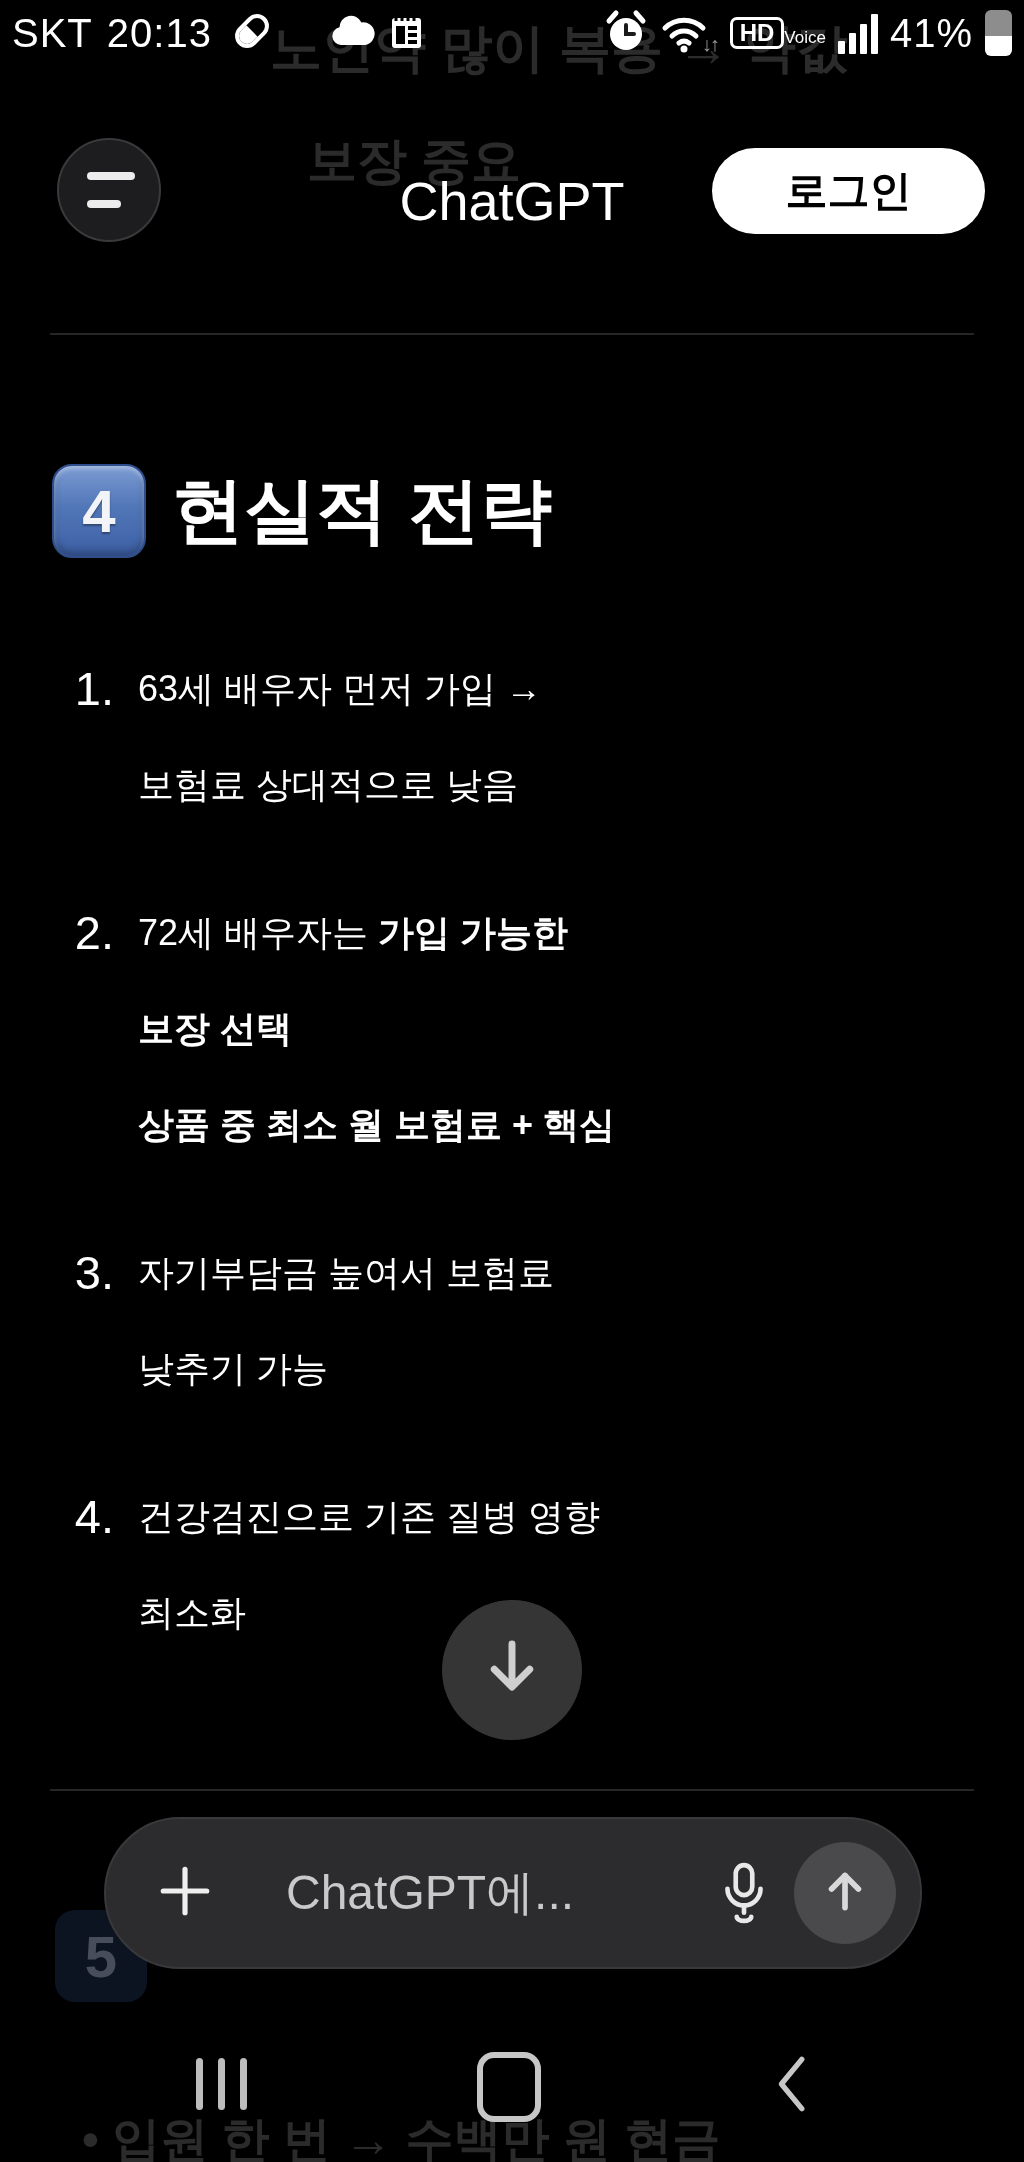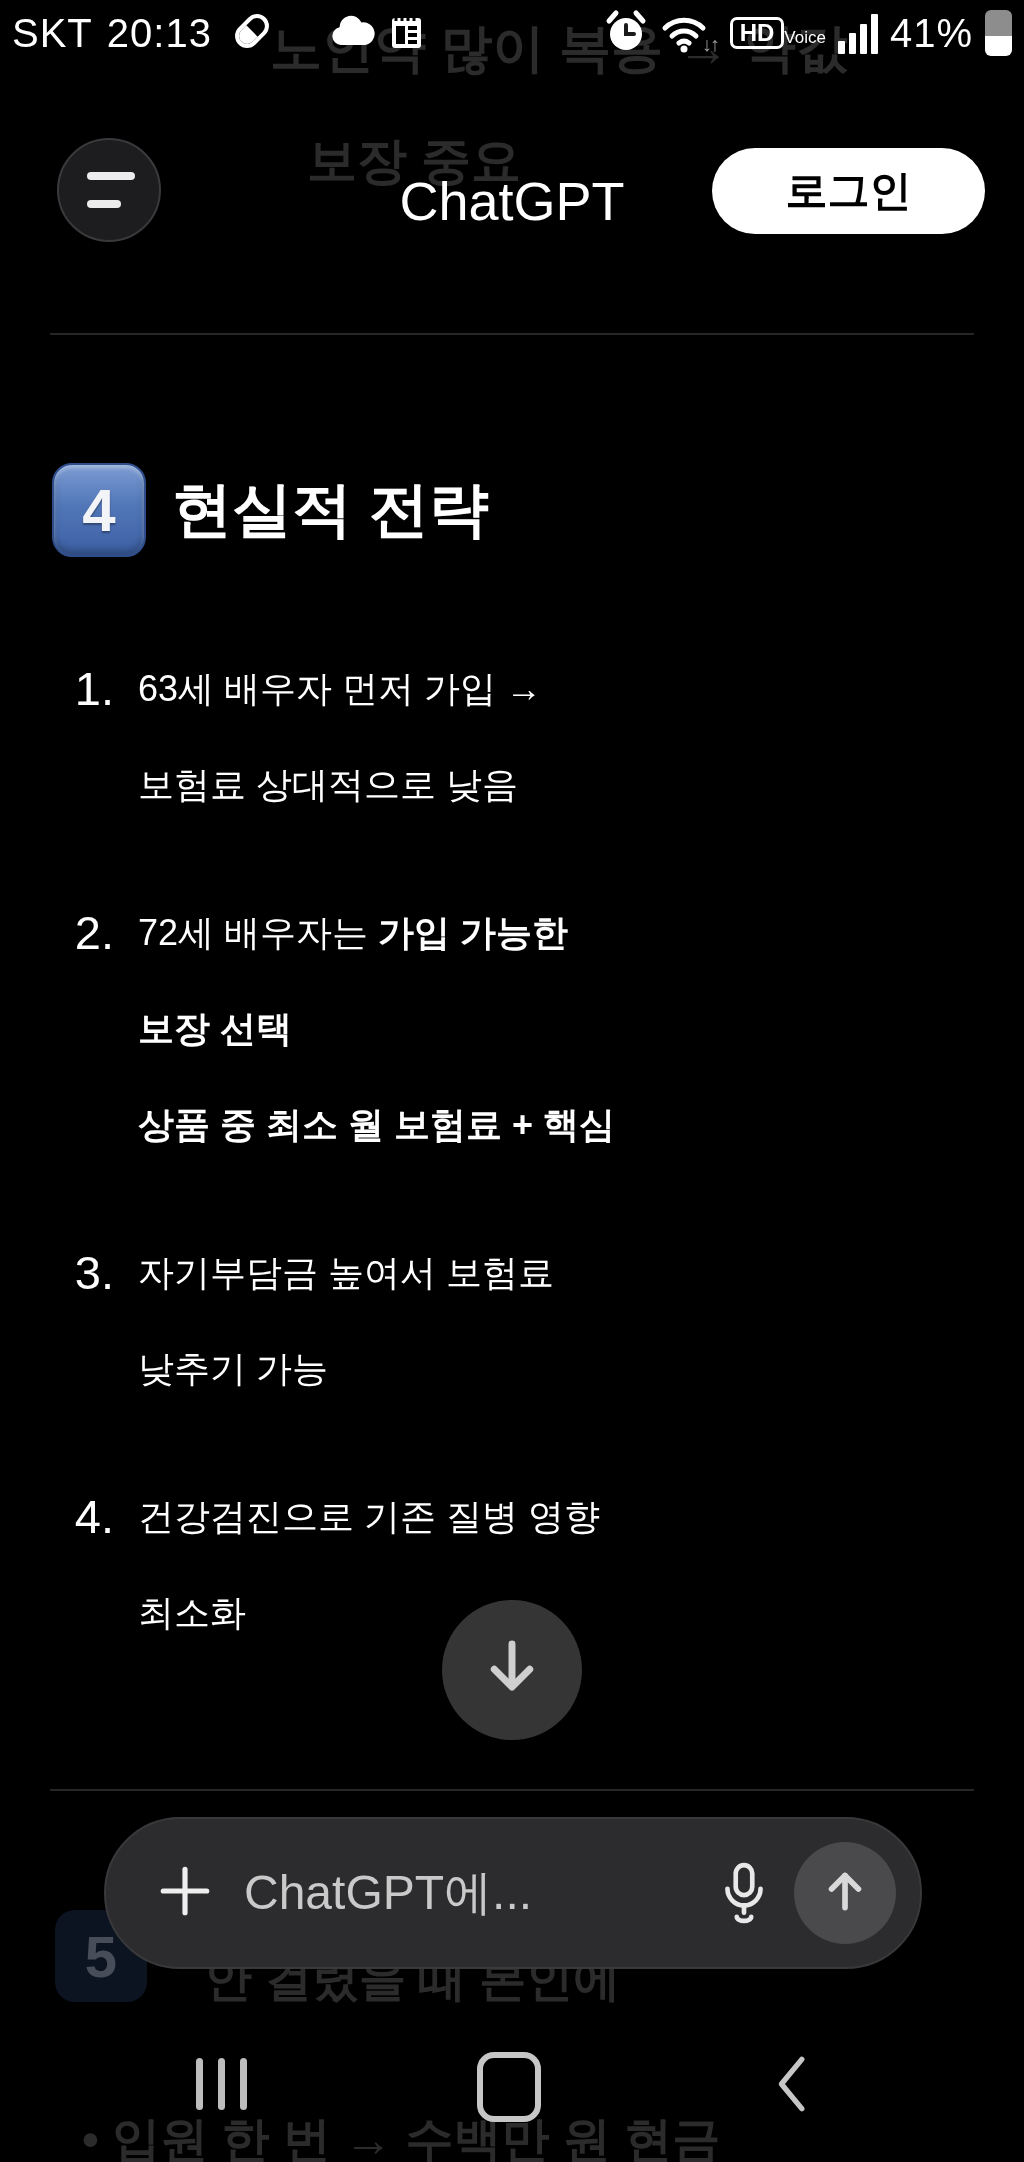--- a/index.html
+++ b/index.html
@@ -65,7 +65,7 @@
     display:flex;align-items:center;justify-content:center;
     font-size:60px;font-weight:bold;color:#f2f4f8;text-shadow:0 2px 2px rgba(0,0,0,0.35);
   }
-  .section-title{font-size:60px;font-weight:bold;color:#fff;white-space:nowrap;}
+  .section-title{font-size:72px;font-weight:bold;color:#fff;white-space:nowrap;}
   
   .list{position:absolute;left:0;top:641px;width:1024px;z-index:3;}
   .item{display:flex;margin-bottom:52px;}

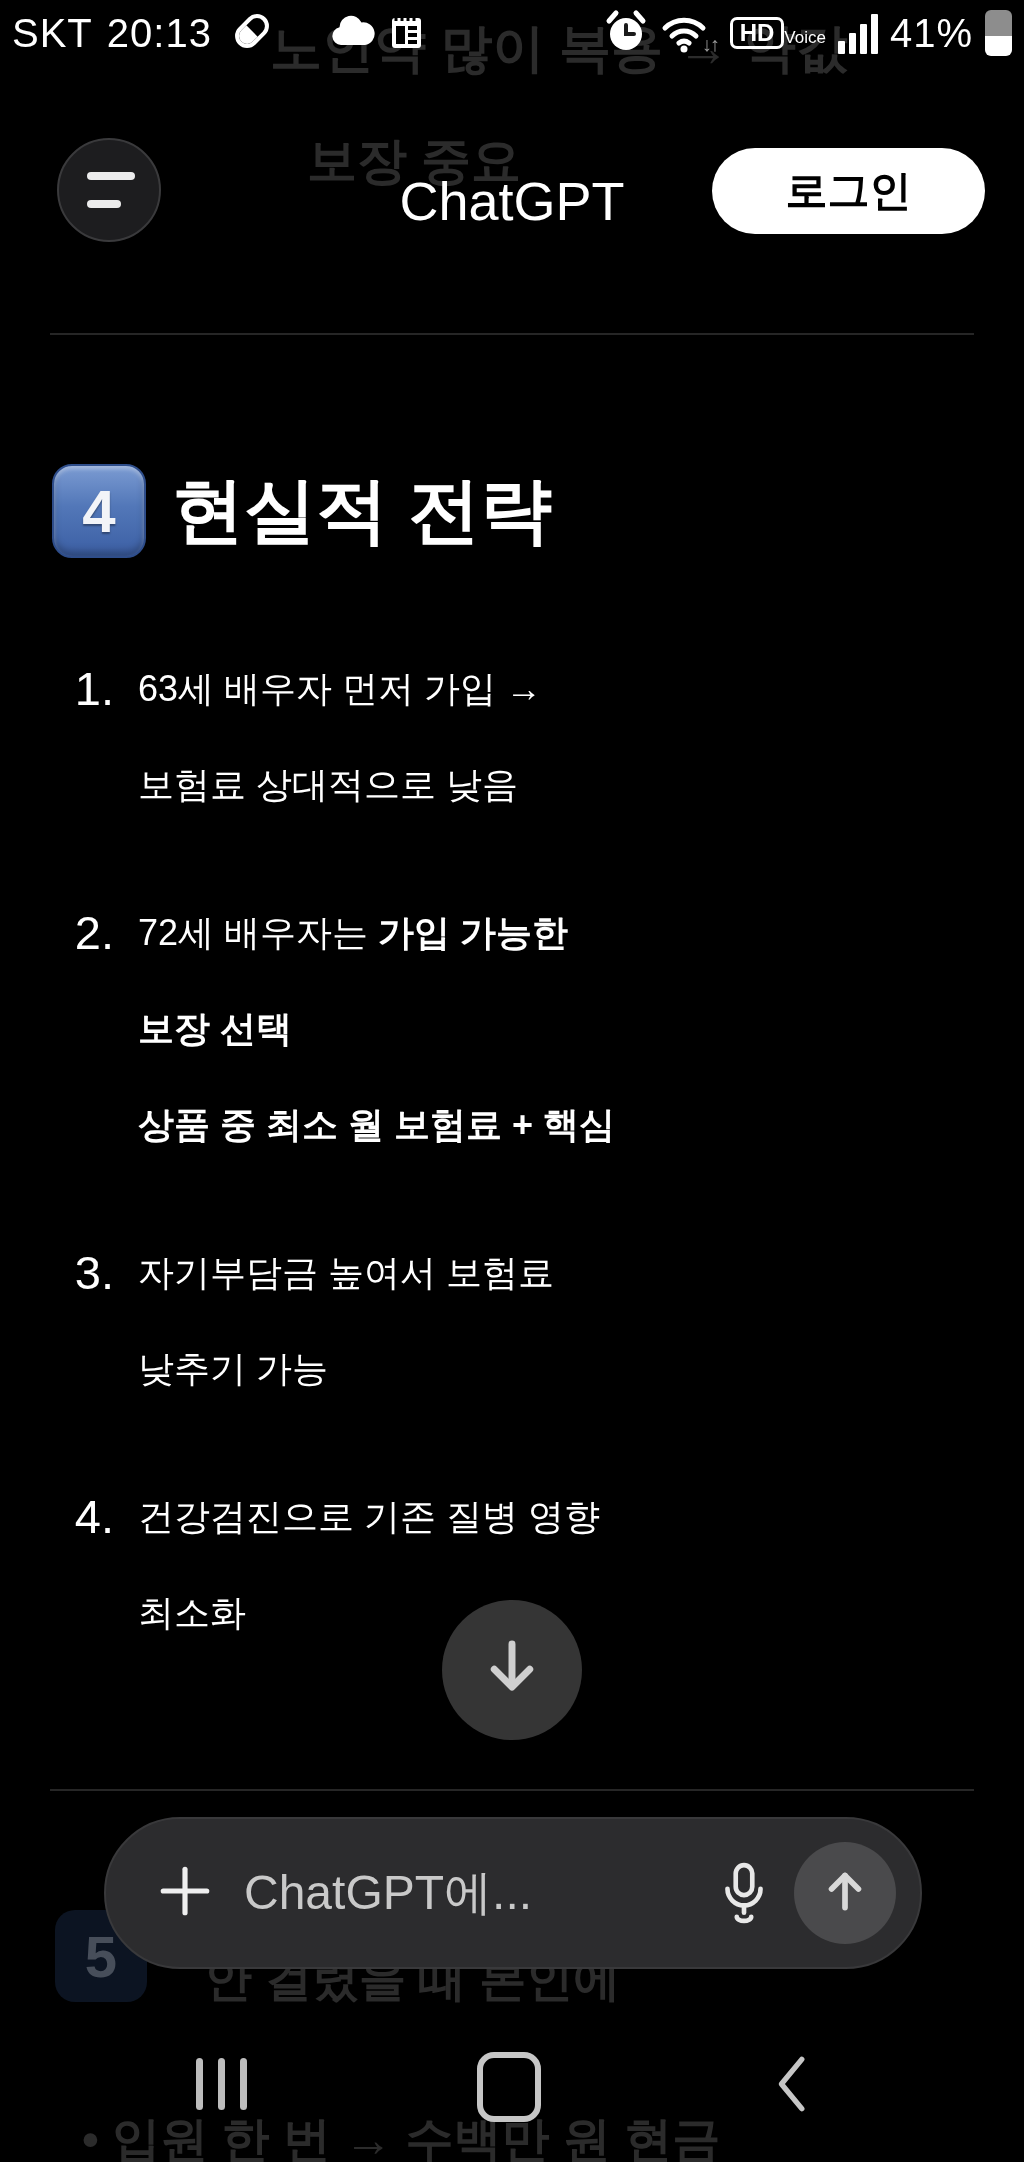--- a/index.html
+++ b/index.html
@@ -84,7 +84,7 @@
     background:#2c2c2e;border:2px solid #39393b;box-sizing:border-box;z-index:6;
     display:flex;align-items:center;padding:0 24px 0 50px;
   }
-  .composer .placeholder{margin-left:30px;font-size:48px;color:#c9c9c9;white-space:nowrap;}
+  .composer .placeholder{margin-left:72px;font-size:48px;color:#c9c9c9;white-space:nowrap;}
   .composer .mic{margin-left:auto;margin-right:26px;display:flex;}
   .send-btn{
     width:102px;height:102px;border-radius:50%;background:#4a4a4c;flex:none;

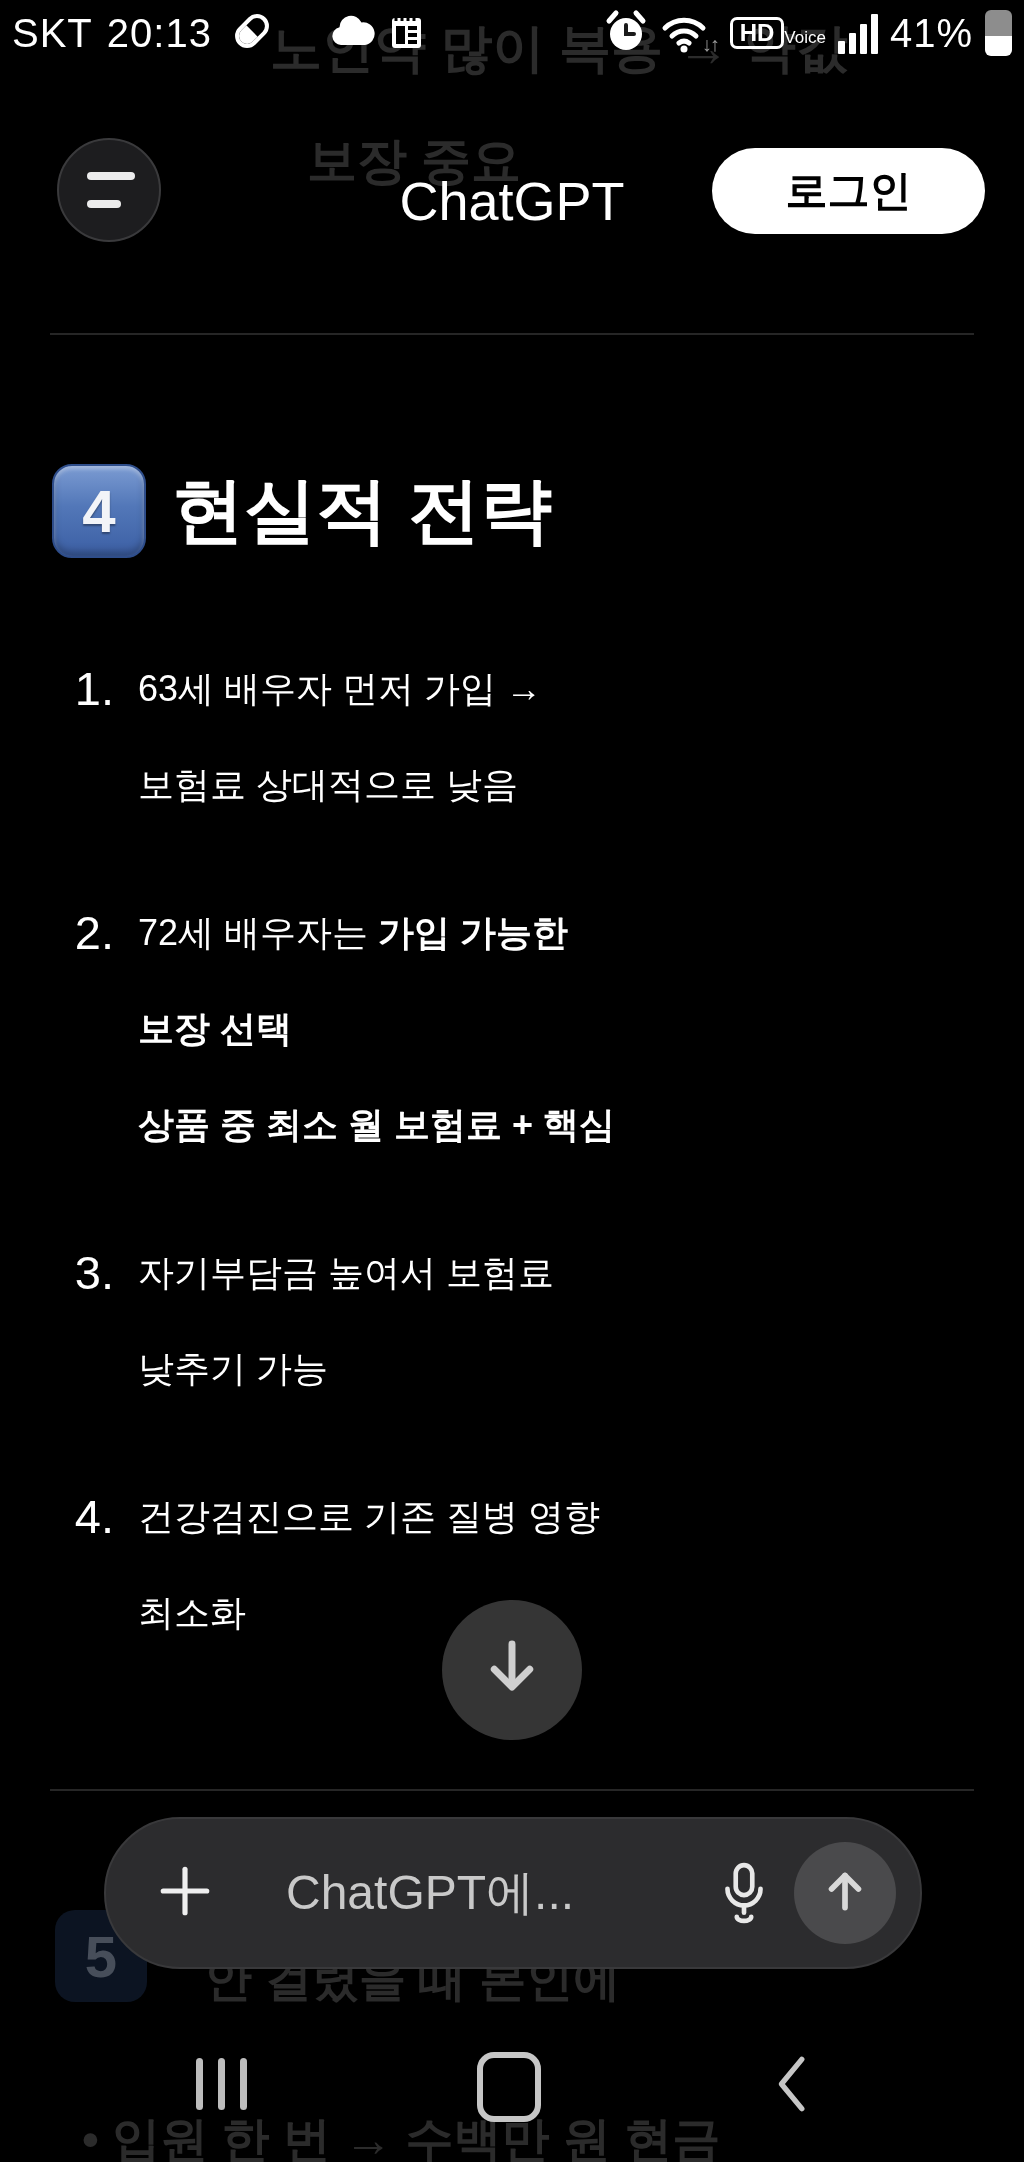--- a/index.html
+++ b/index.html
@@ -239,7 +239,6 @@
   <div class="hr hr2"></div>
 
   <div class="badge5">5</div>
-  <div class="dim dim-frag">안 걸렸을 때 본인에</div>
 
   <div class="composer">
     <span>

